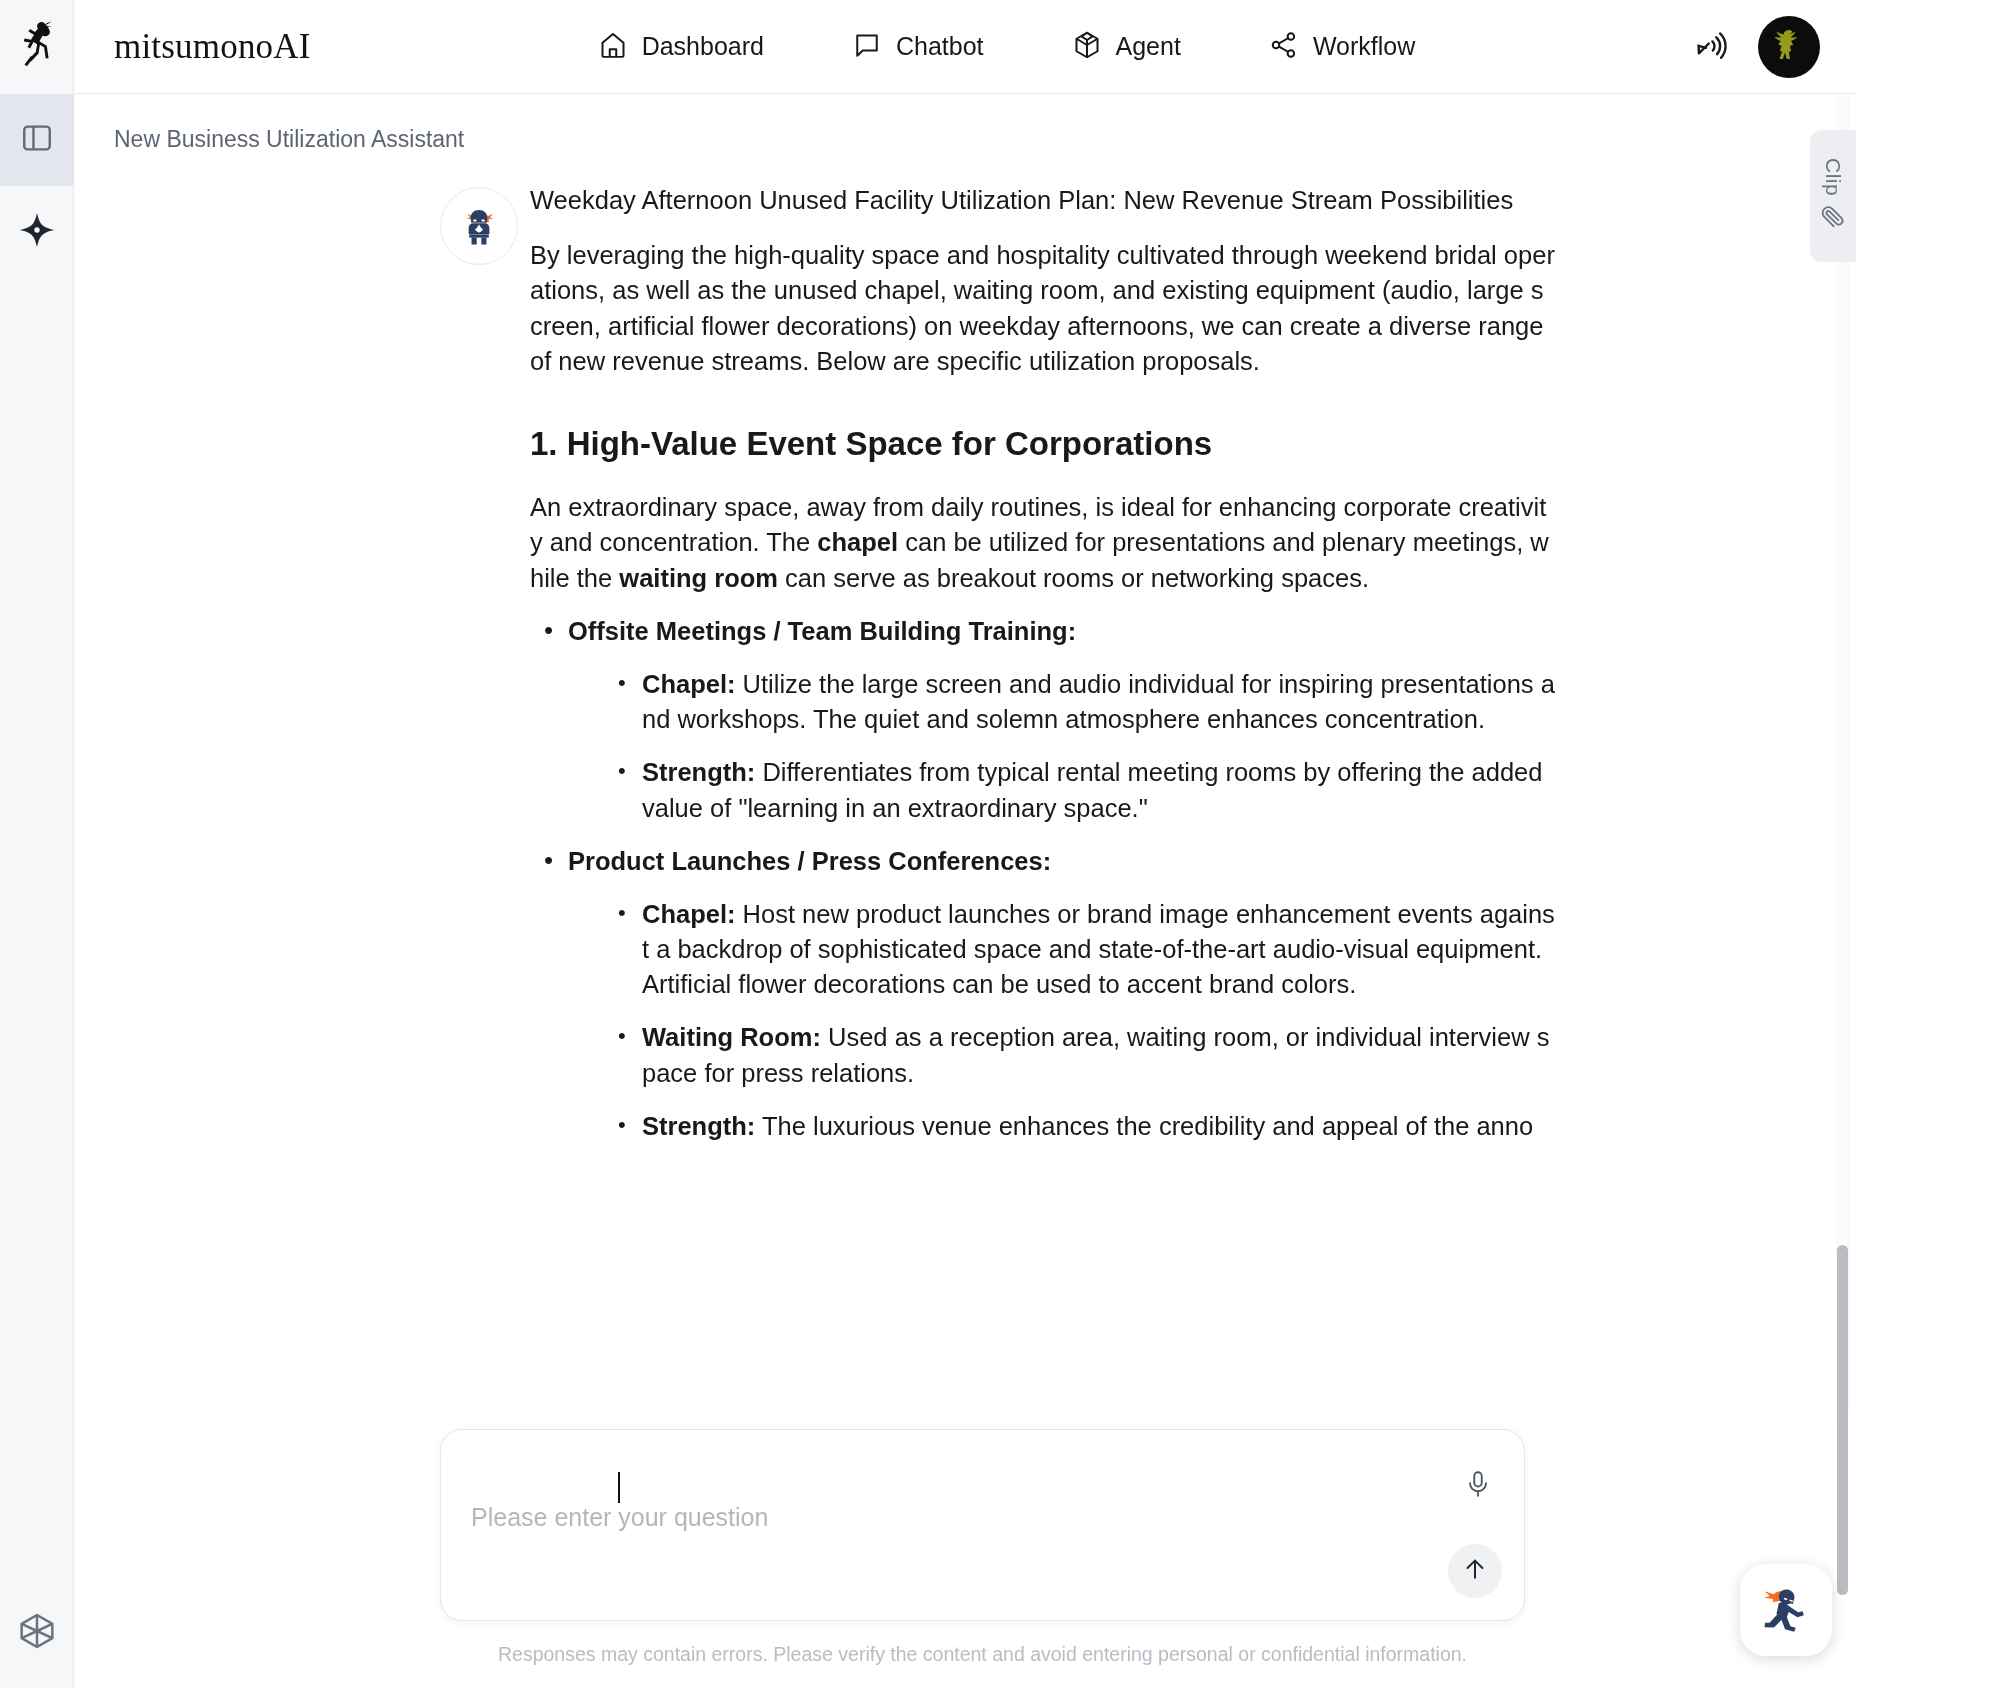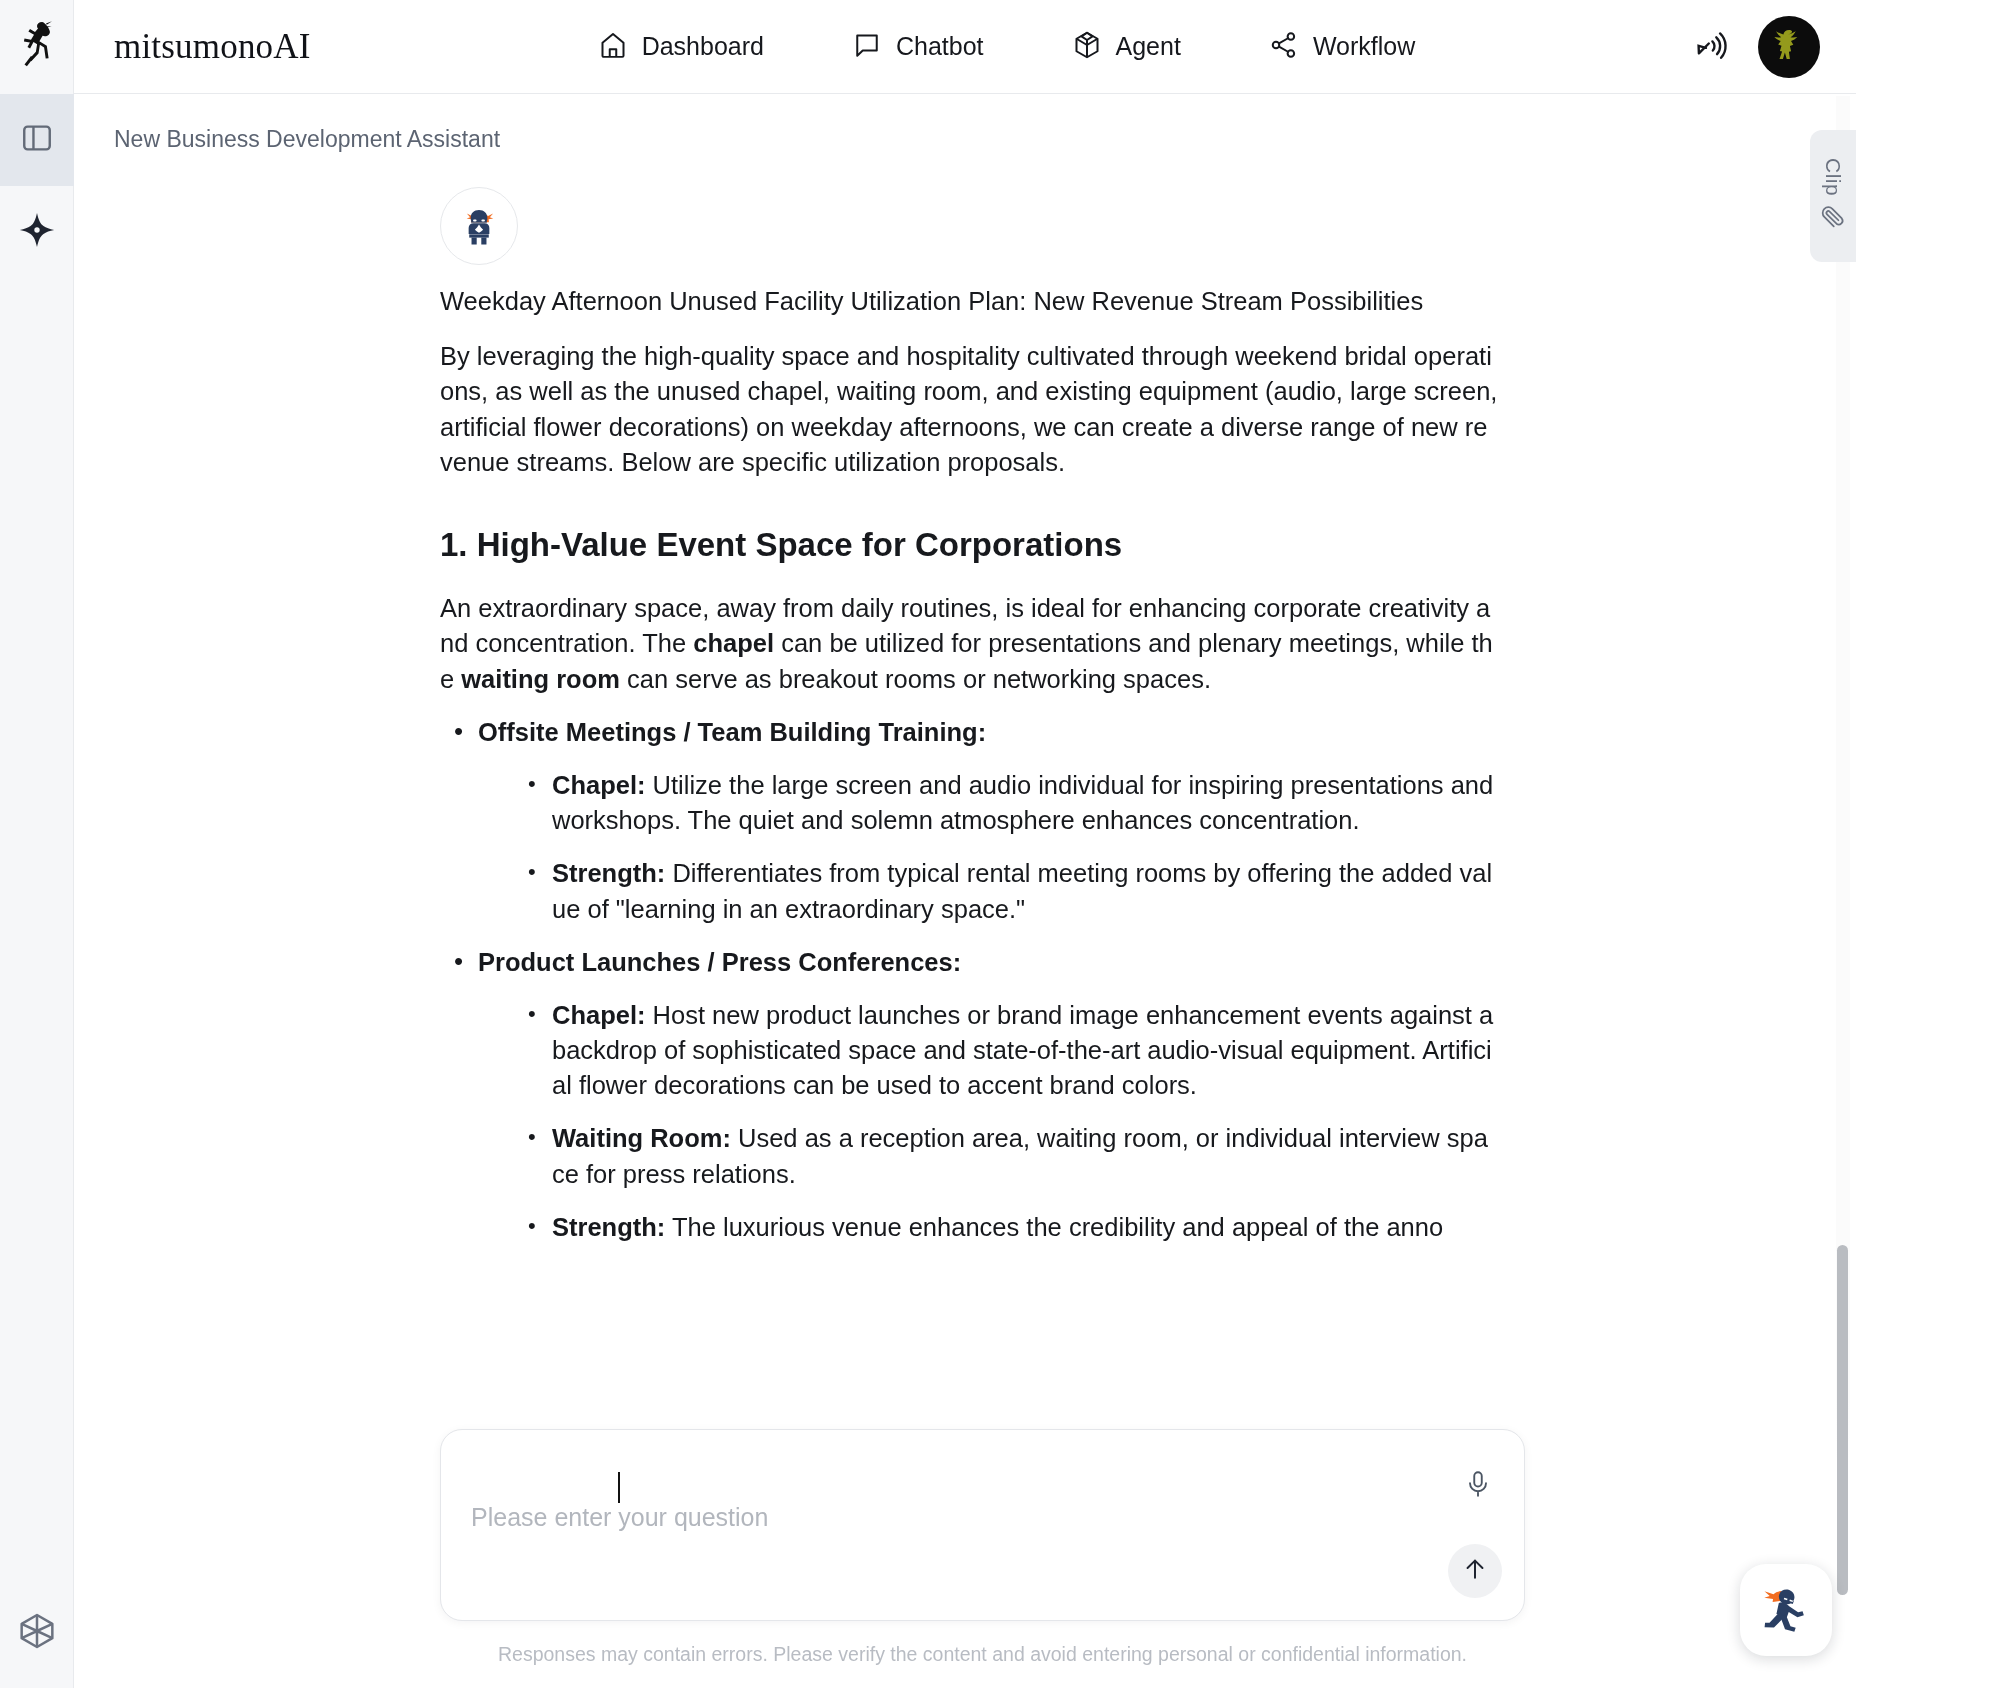--- a/index.html
+++ b/index.html
@@ -421,7 +421,7 @@
       </div>
     </div>
 
-    <div class="conv-title">New Business Development Assistant</div>
+    <div class="conv-title">New Business Utilization Assistant</div>
 
     <div class="scroll-area">
       <div class="msg-row">

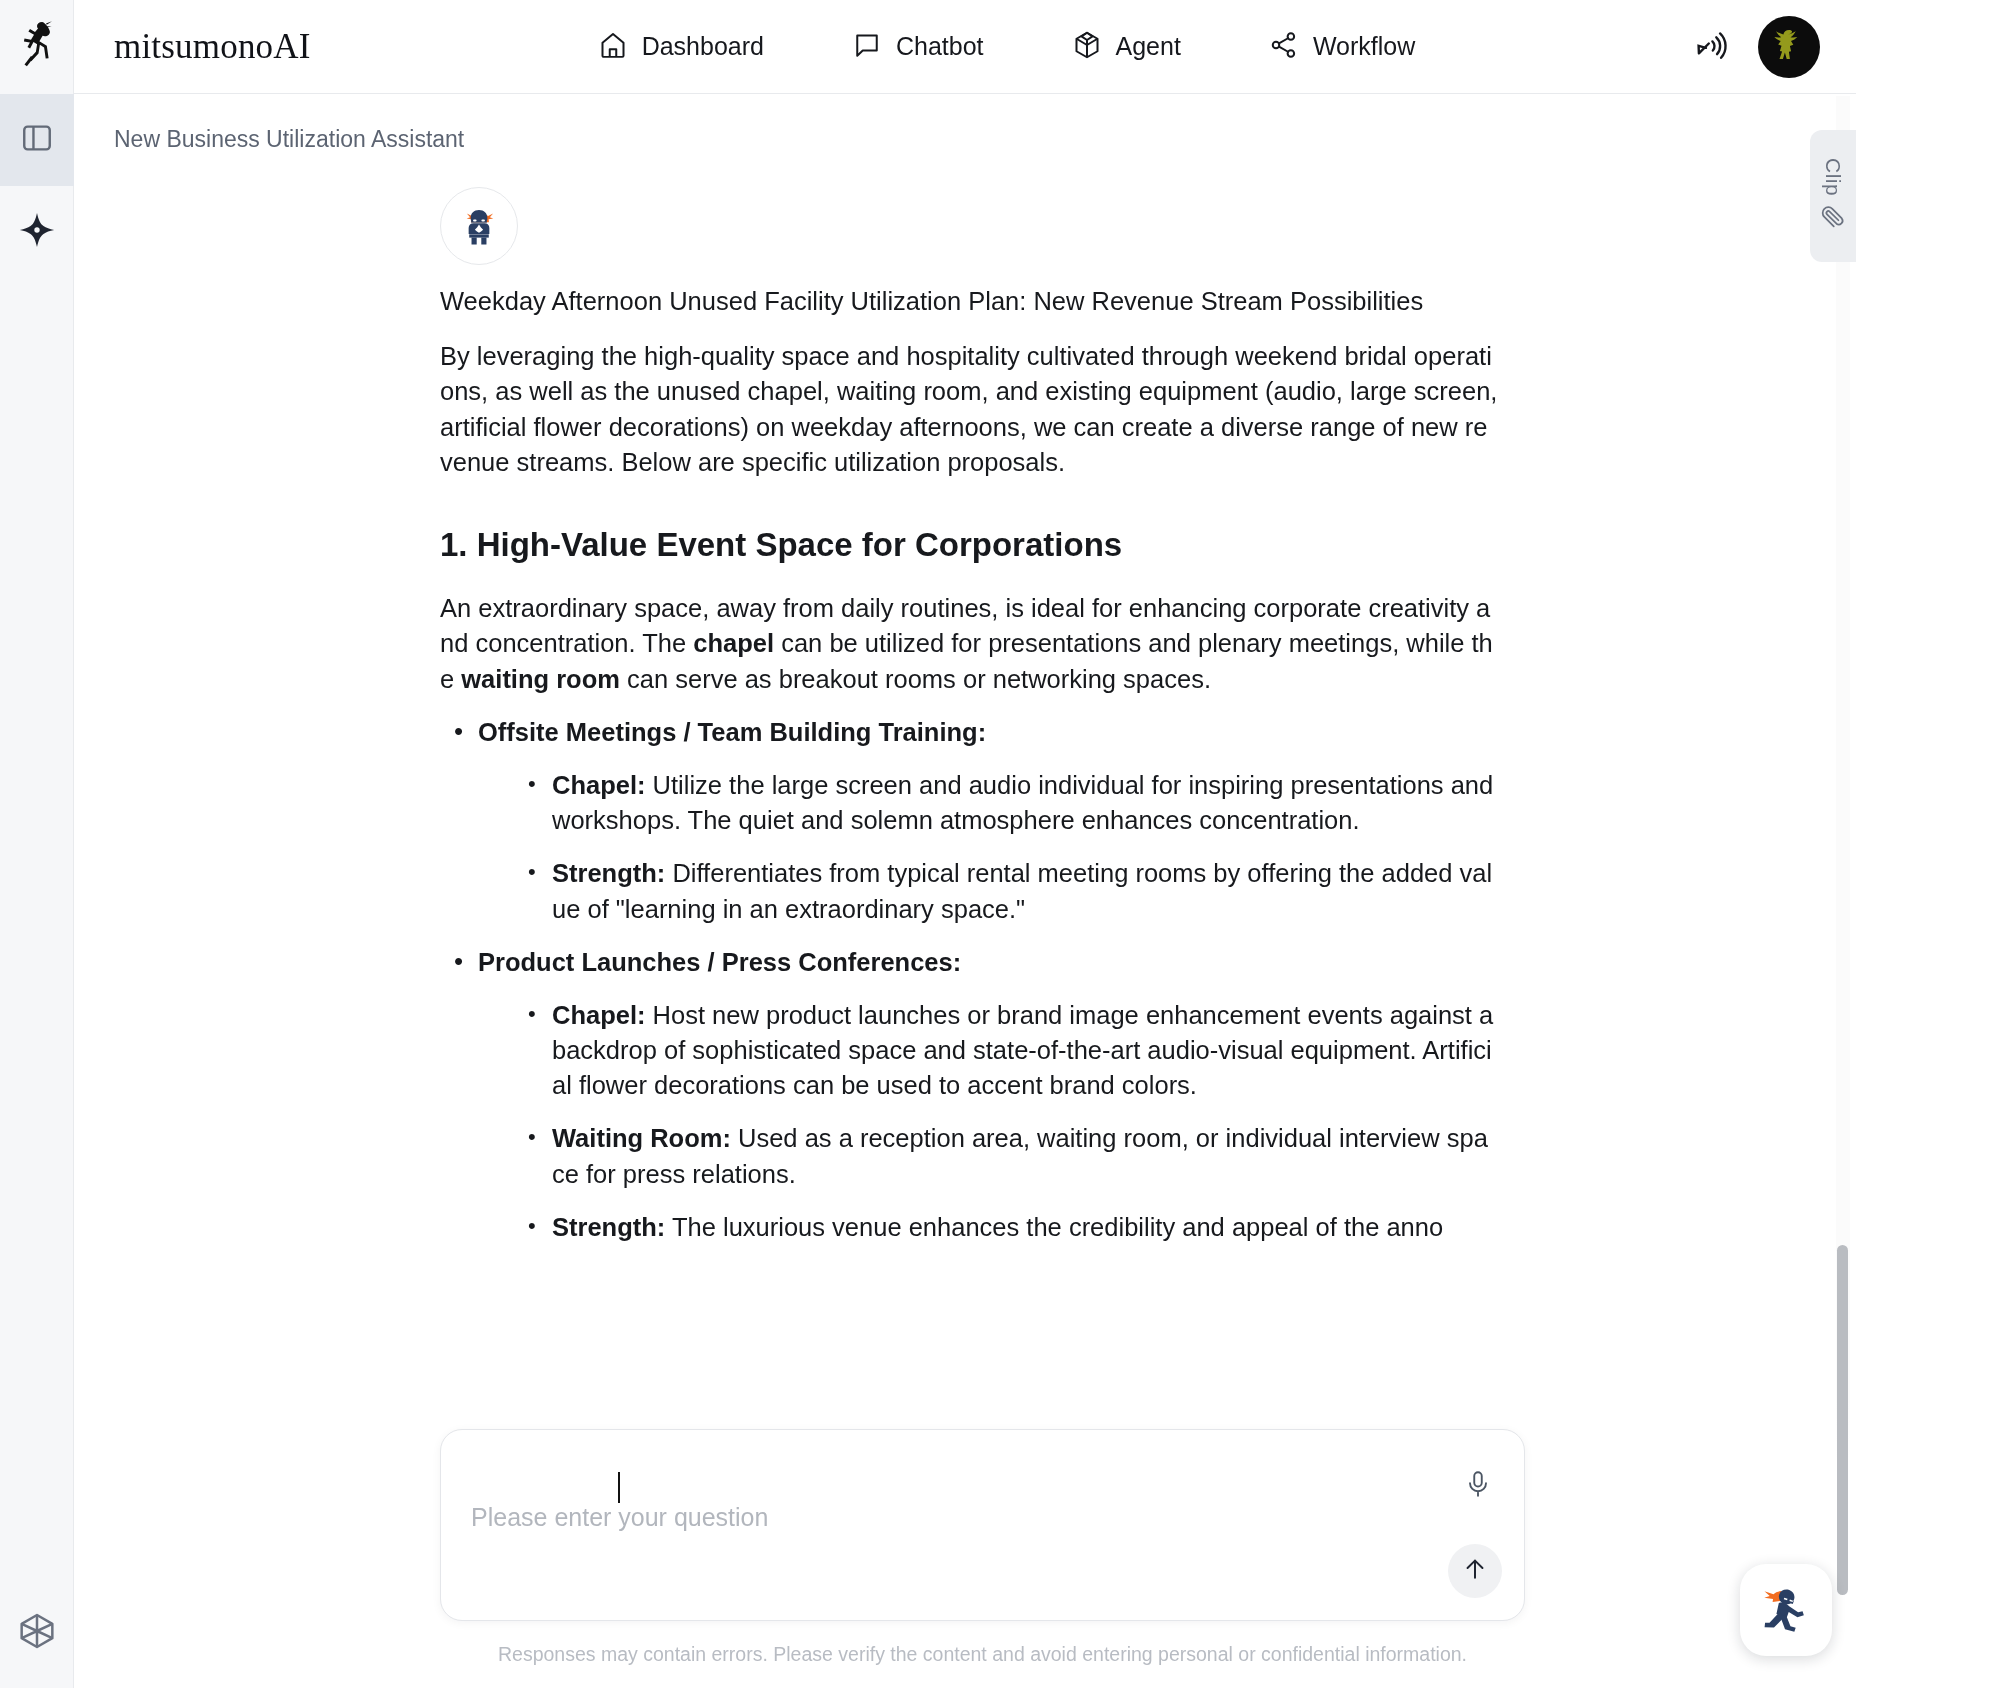--- a/index.html
+++ b/index.html
@@ -136,10 +136,9 @@
   }
   .msg-row {
     display: flex;
-    gap: 19px;
+    gap: 12px;
     padding-left: 366px;
     padding-right: 300px;
-    flex-direction: column;
   }
   .bot-avatar {
     flex: 0 0 78px;

